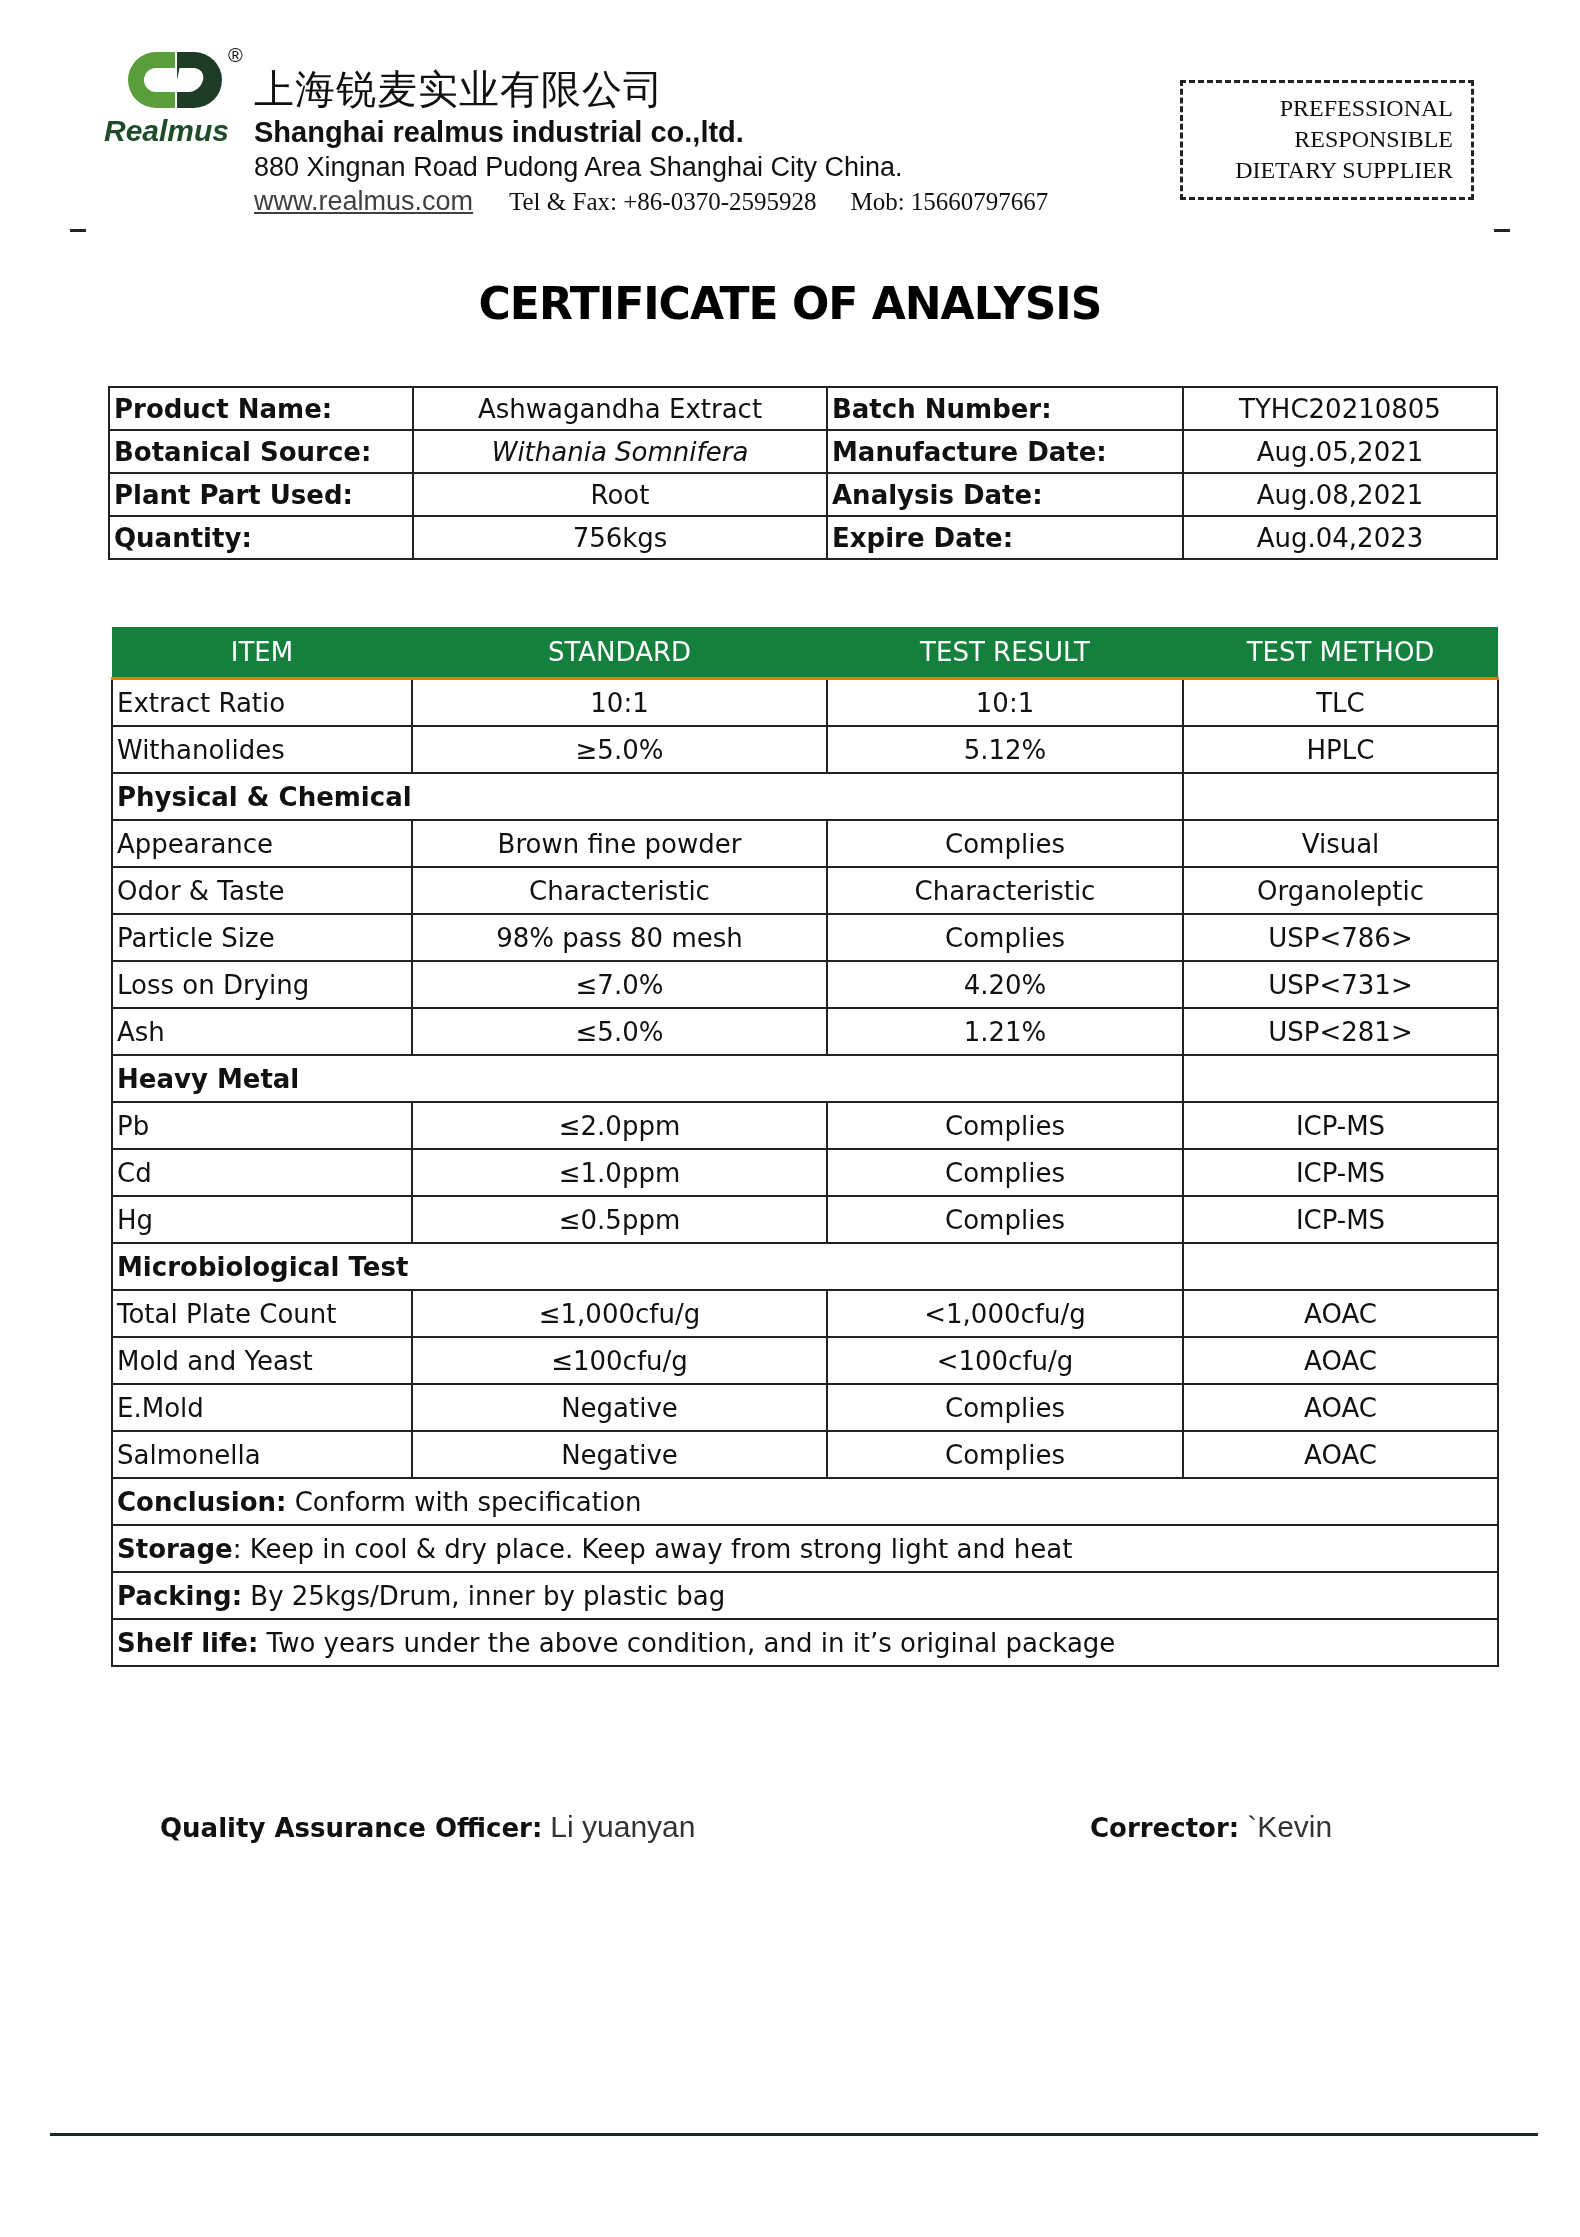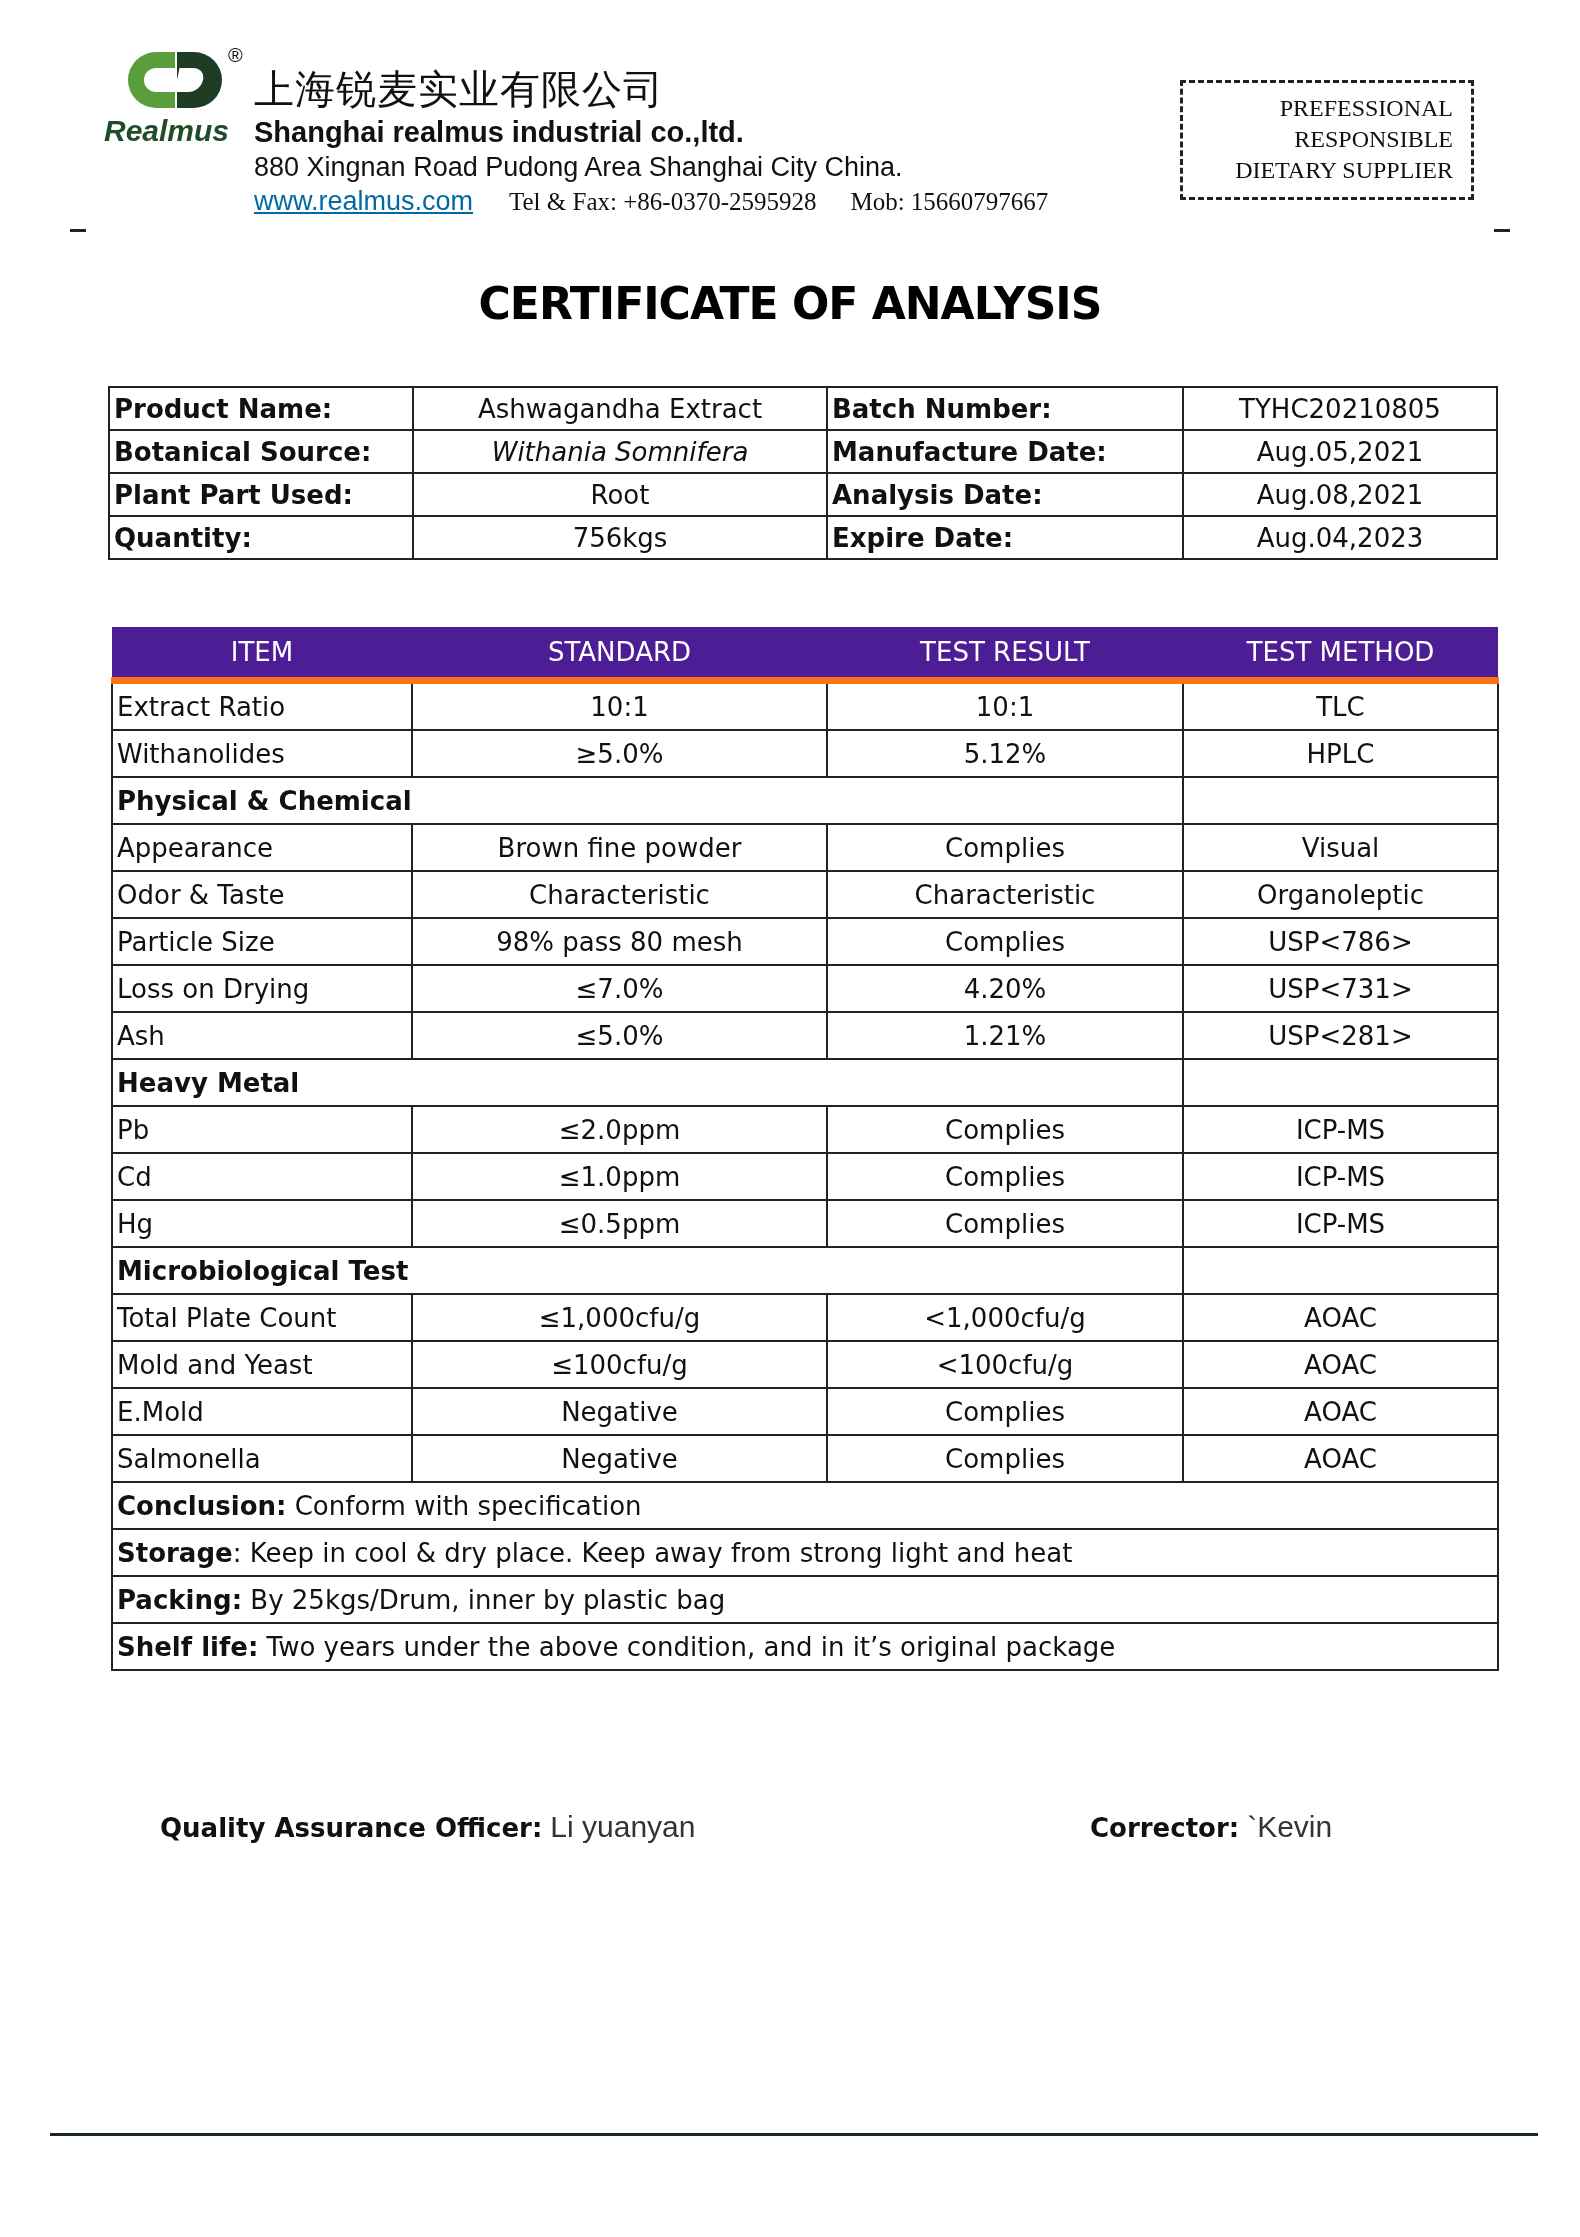--- a/index.html
+++ b/index.html
@@ -17,7 +17,7 @@
   .en-name { position: absolute; left: 254px; top: 116px; font-family: "Liberation Sans", sans-serif; font-weight: bold; font-size: 29px; color: #111; }
   .address { position: absolute; left: 254px; top: 152px; font-family: "Liberation Sans", sans-serif; font-size: 27px; color: #111; }
   .contact { position: absolute; left: 254px; top: 186px; font-size: 25px; white-space: nowrap; }
-  .contact .web { font-family: "Liberation Sans", sans-serif; color: #0369a1; text-decoration: underline; font-size: 27px; }
+  .contact .web { font-family: "Liberation Sans", sans-serif; color: #404040; text-decoration: underline; font-size: 27px; }
   .contact .tel { font-family: "Liberation Serif", serif; color: #111; margin-left: 28px; }
   .contact .mob { font-family: "Liberation Serif", serif; color: #111; margin-left: 26px; }
 

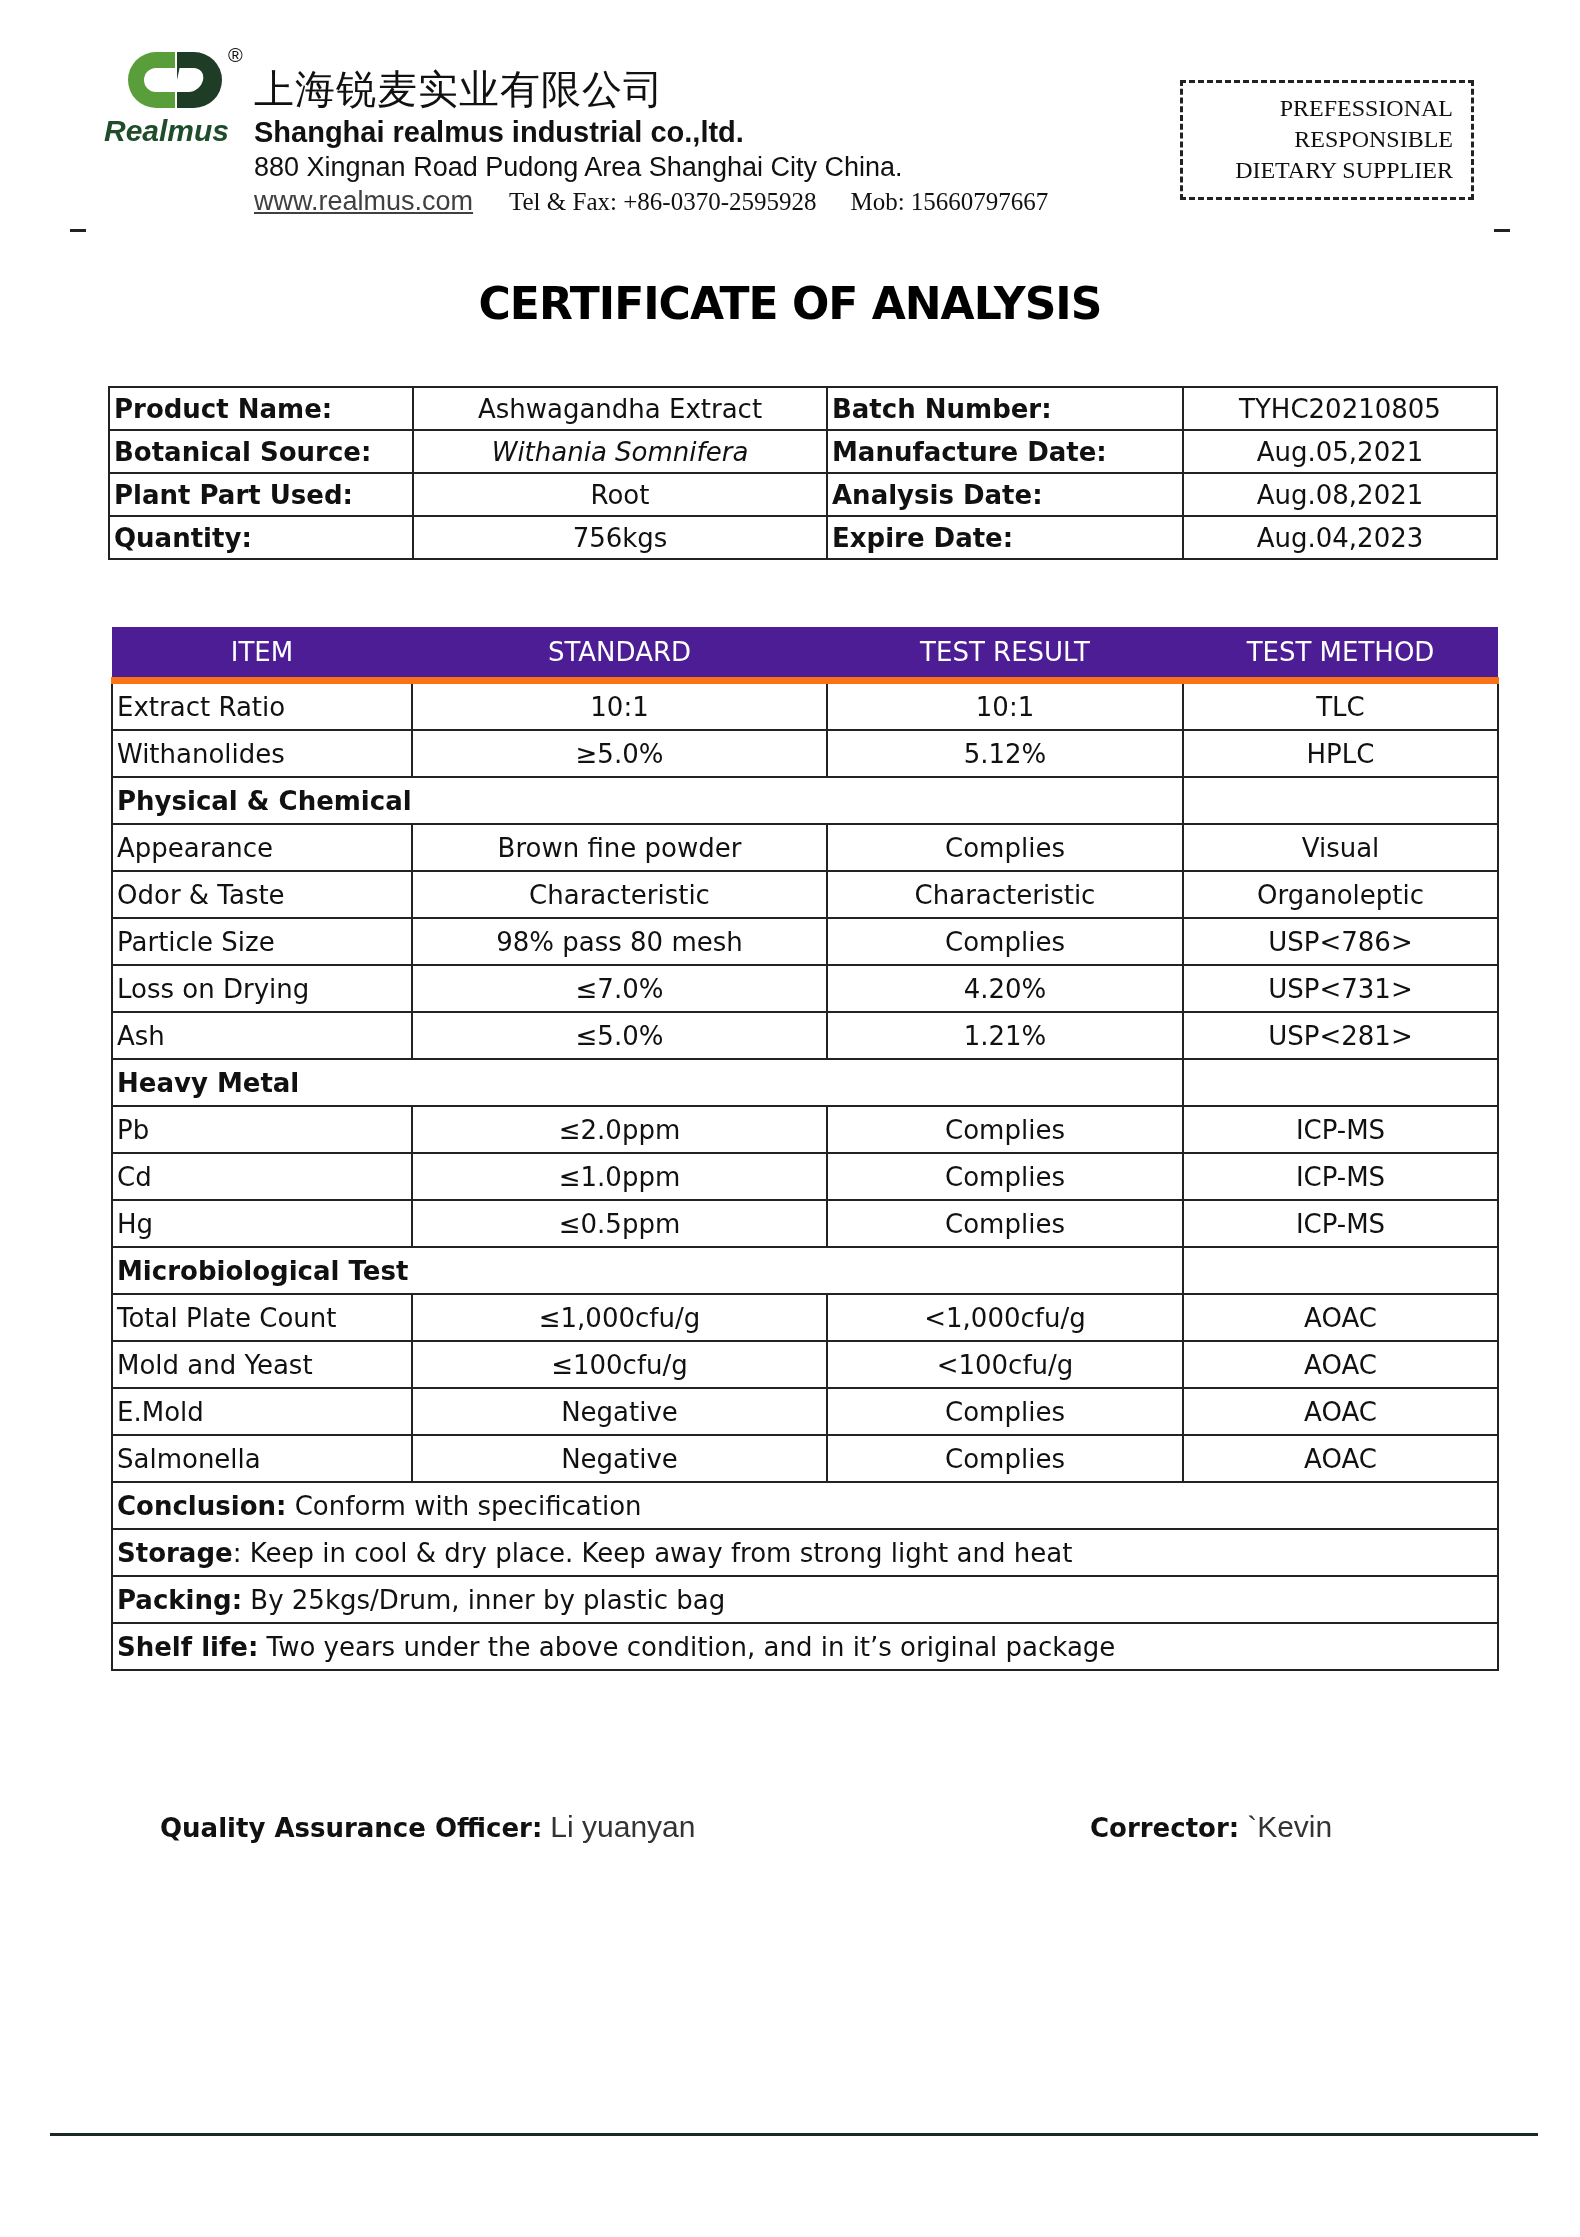--- a/index.html
+++ b/index.html
@@ -39,7 +39,7 @@
 
   
   .results { left: 111px; top: 627px; width: 1386px; }
-  .results th { background: #4c1d95; color: #fff; font-weight: normal; font-size: 26px; height: 48px; border-bottom: 7px solid #f97316; font-family: "DejaVu Sans", sans-serif; }
+  .results th { background: #15803d; color: #fff; font-weight: normal; font-size: 26px; height: 48px; border-bottom: 3px solid #f97316; font-family: "DejaVu Sans", sans-serif; }
   .results td { border: 2px solid #222; height: 45px; font-size: 26px; padding: 0 4px; font-family: "DejaVu Sans", sans-serif; white-space: nowrap; }
   .results td.item { text-align: left; }
   .results td.c { text-align: center; }

